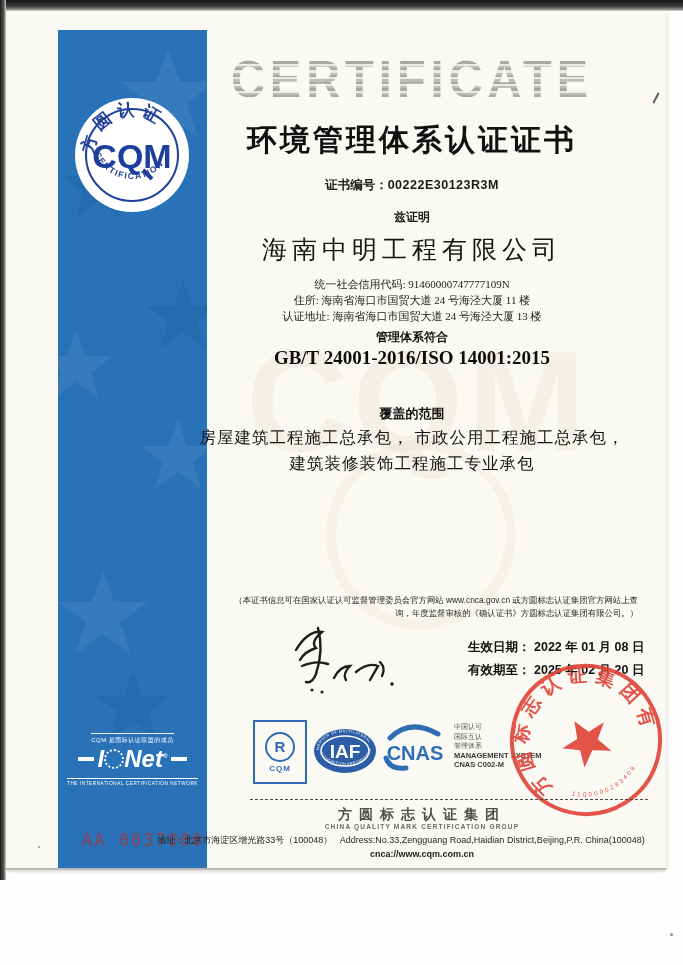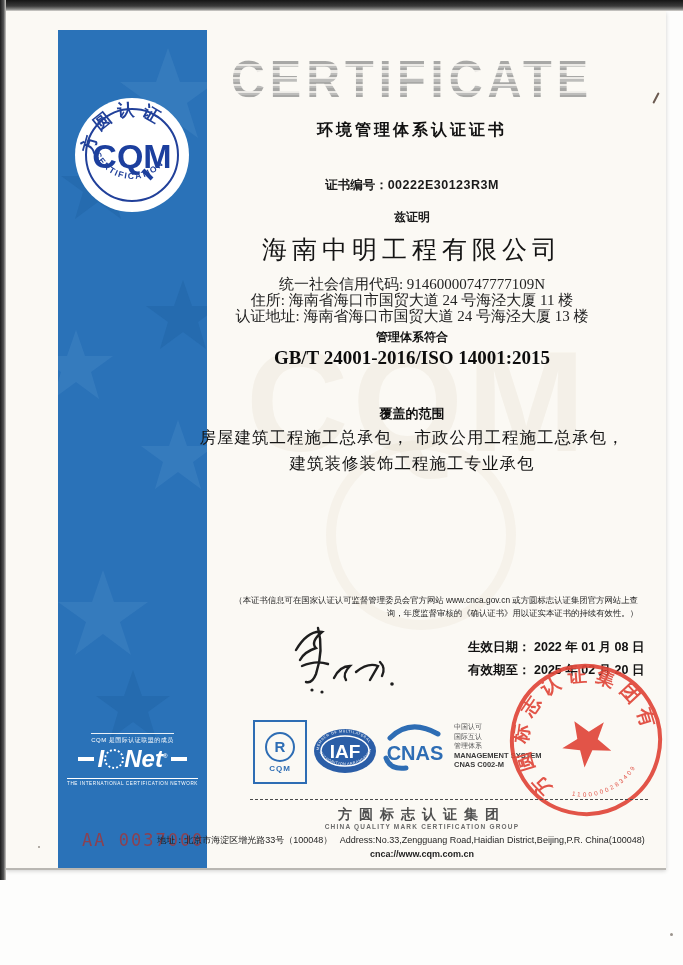--- a/index.html
+++ b/index.html
@@ -36,7 +36,7 @@
        background:repeating-linear-gradient(180deg,#a8a8a6 0 2px,#eceae6 2px 4px,#bdbdbb 4px 6px);
        -webkit-background-clip:text; background-clip:text; color:transparent; white-space:nowrap; }
   .zh-title { position:absolute; left:196px; top:110px; width:420px; text-align:center;
-       font-size:16px; font-weight:700; letter-spacing:3px; color:#111; }
+       font-size:30px; font-weight:700; letter-spacing:3px; color:#111; }
   .cert-no { position:absolute; left:196px; top:167px; width:420px; text-align:center;
        font-size:12.5px; font-weight:700; color:#1a1a1a; }
   .cert-no .num { font-weight:600; letter-spacing:.5px; }

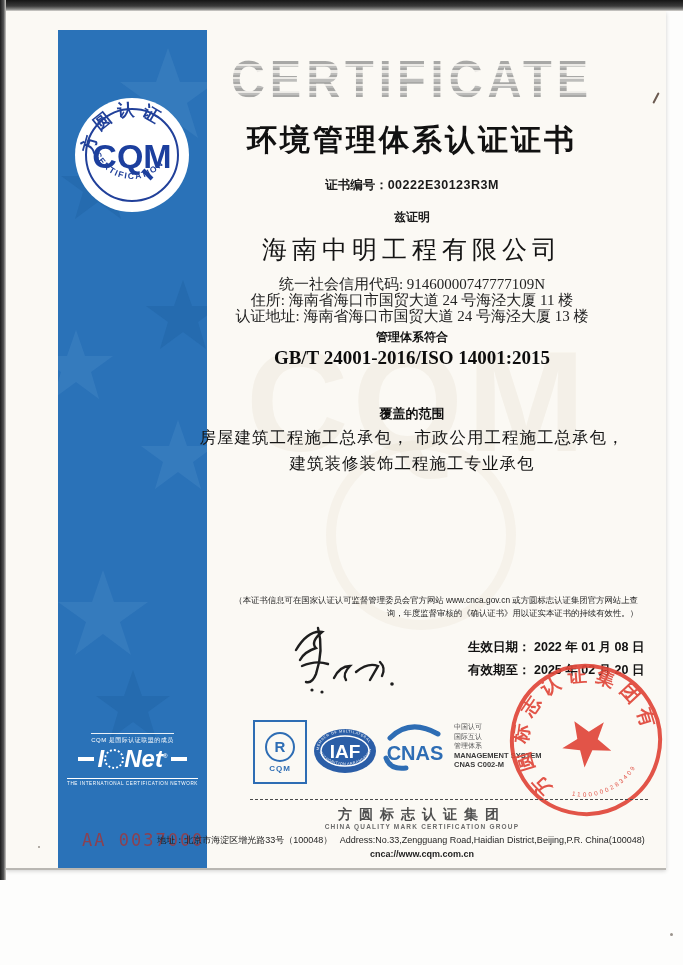--- a/index.html
+++ b/index.html
@@ -45,7 +45,7 @@
   .company { position:absolute; left:196px; top:223px; width:420px; text-align:center;
        font-family:"Liberation Serif", serif; font-size:25px; letter-spacing:5px; color:#141414; }
   .addr-lines { position:absolute; left:196px; top:266px; width:420px; text-align:center;
-       font-family:"Liberation Serif", serif; font-size:15px; color:#222; line-height:16px; }
+       font-family:"Liberation Serif", serif; font-size:11px; color:#222; line-height:16px; }
   .conform { position:absolute; left:196px; top:319px; width:420px; text-align:center;
        font-size:12px; font-weight:700; color:#111; }
   .standard { position:absolute; left:196px; top:337px; width:420px; text-align:center;

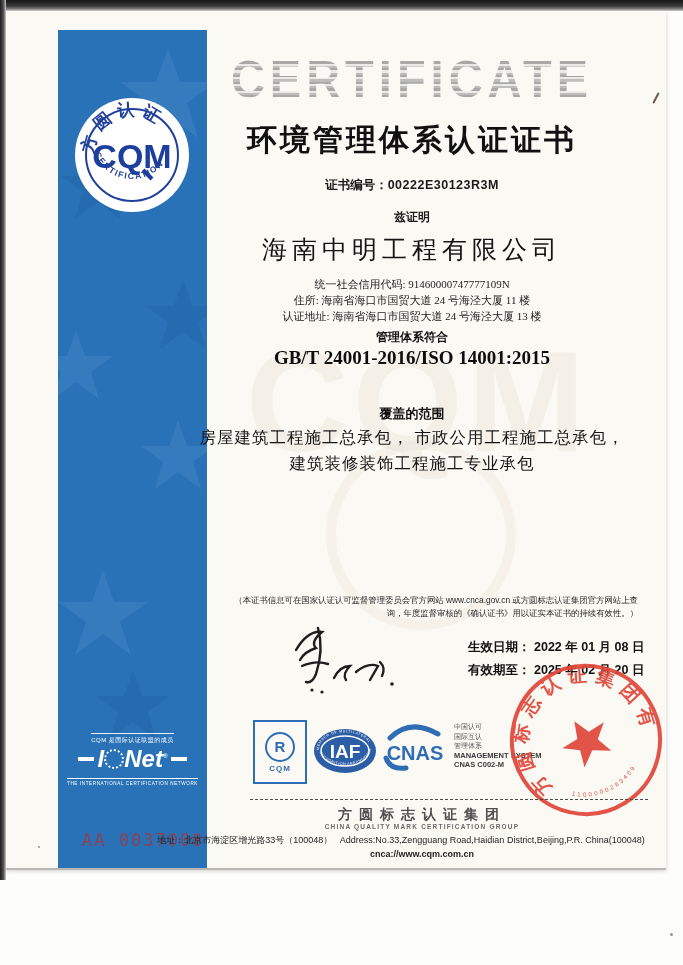--- a/index.html
+++ b/index.html
@@ -171,7 +171,7 @@
 
     <div class="disclaimer">
       <div>（本证书信息可在国家认证认可监督管理委员会官方网站 www.cnca.gov.cn 或方圆标志认证集团官方网站上查</div>
-      <div>询，年度监督审核的《确认证书》用以证实本证书的持续有效性。）</div>
+      <div>询，年度监督审核的《确认证书》方圆标志认证集团有限公司。）</div>
     </div>
 
     <svg class="signature" width="120" height="78" viewBox="0 0 120 78">

